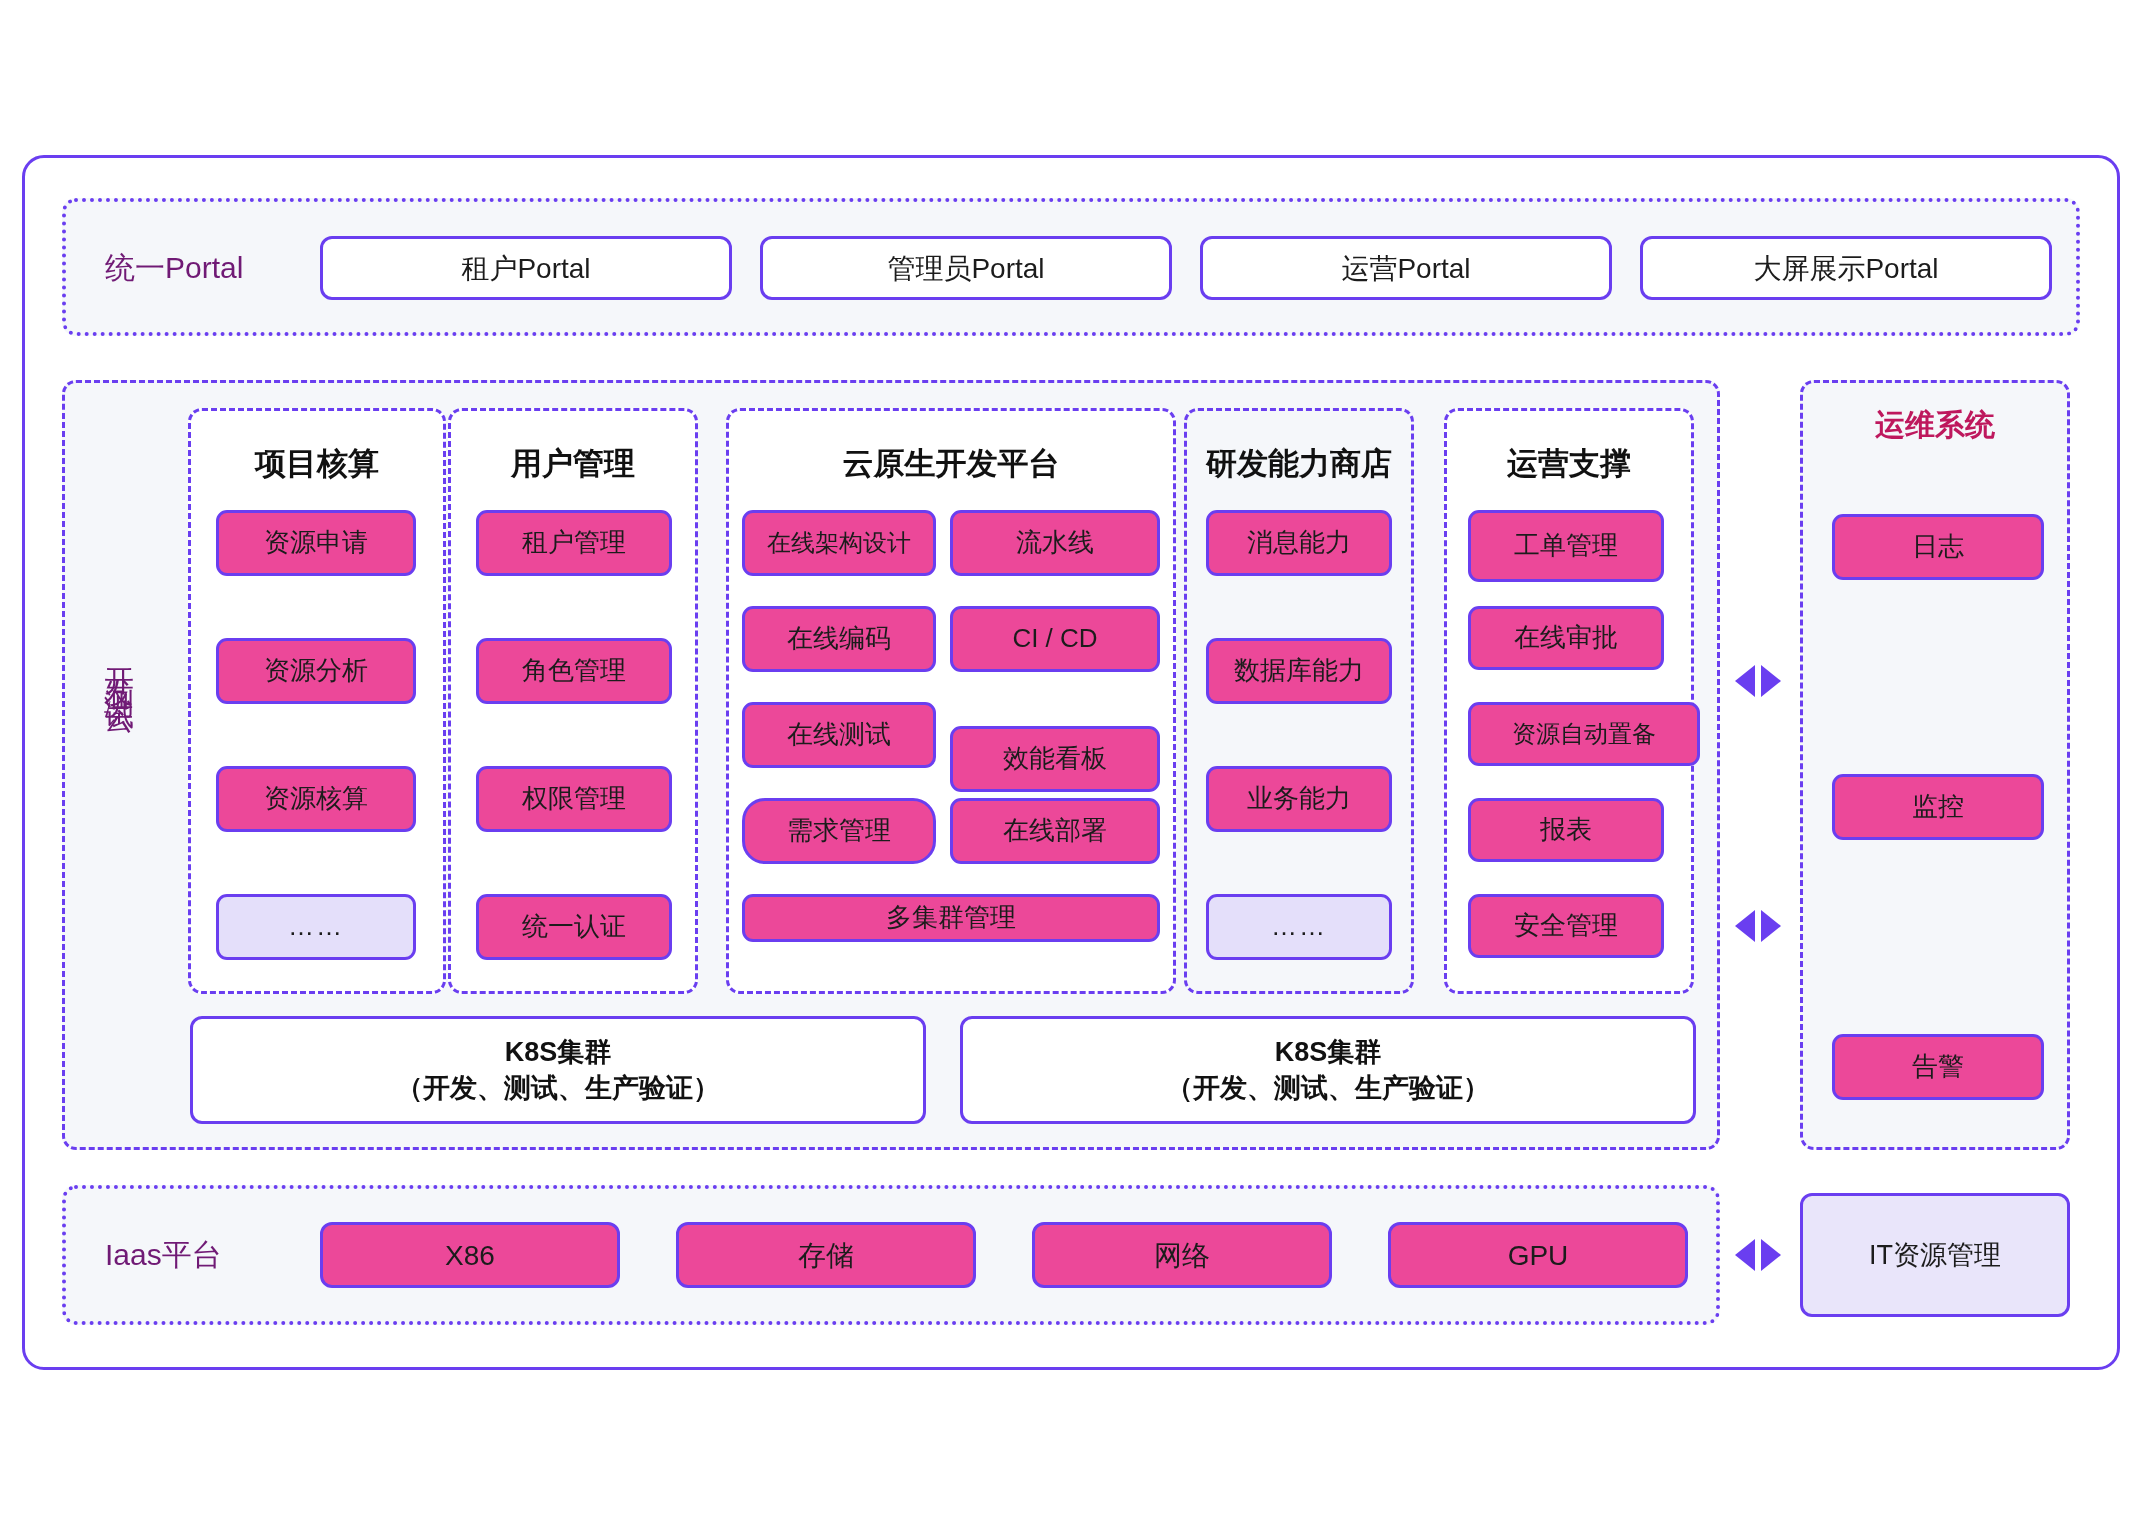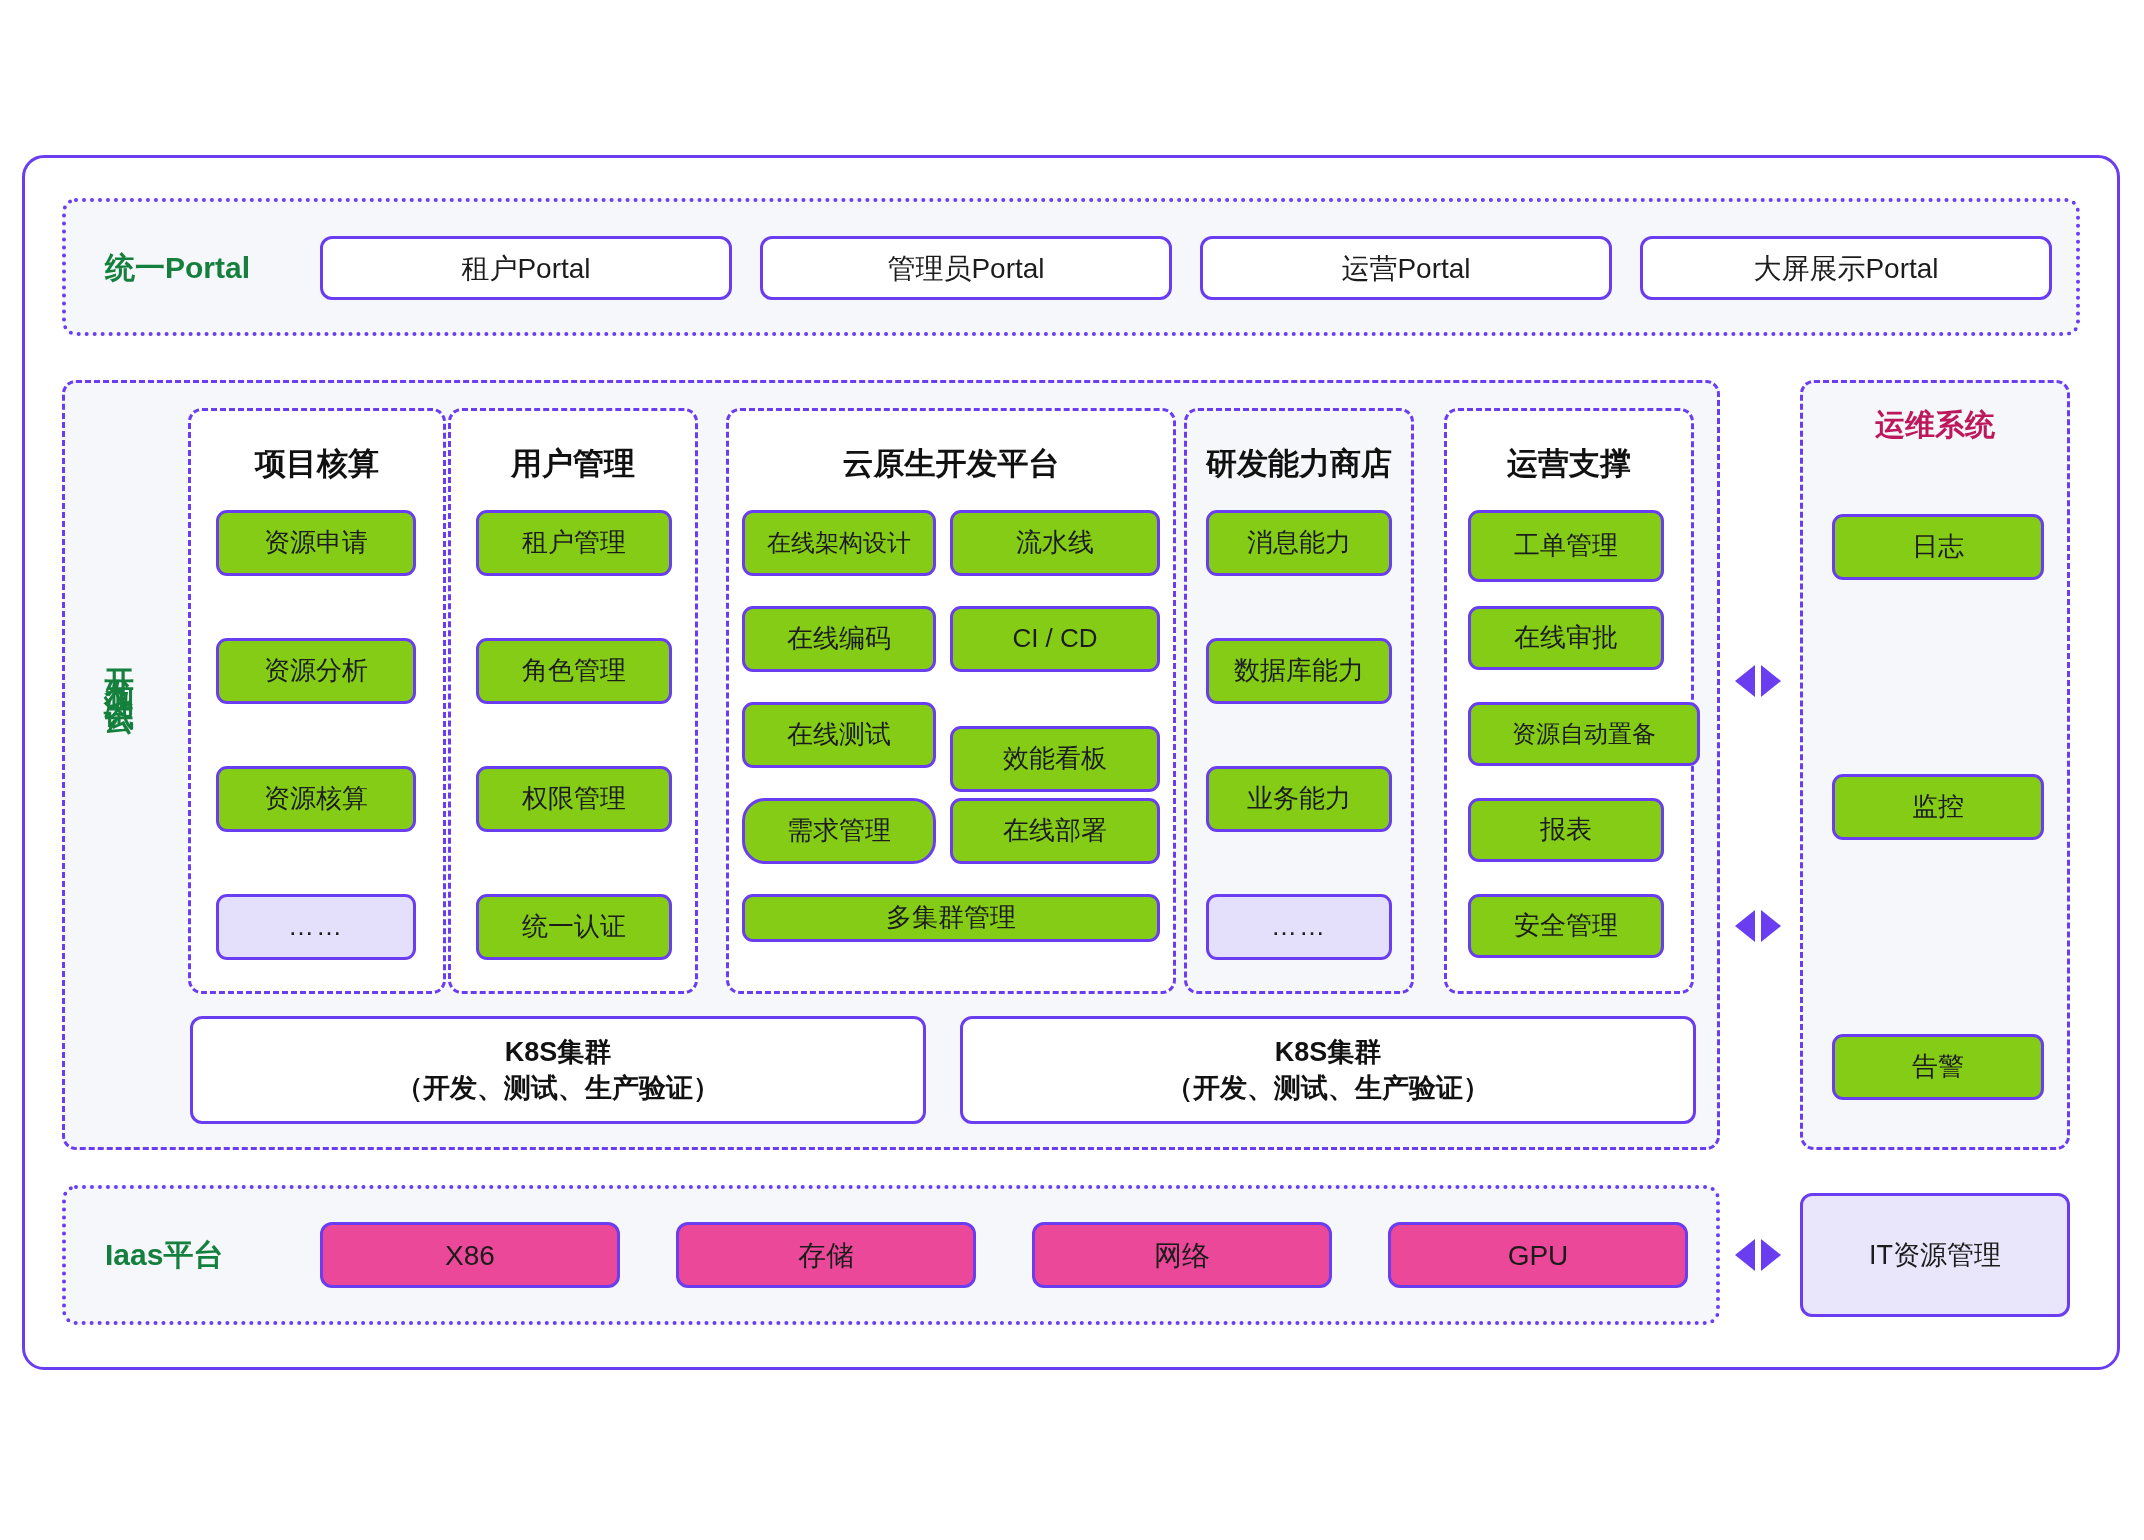--- a/index.html
+++ b/index.html
@@ -29,7 +29,7 @@
   
   #portal-panel{left:62px;top:198px;width:2018px;height:138px;}
   .panel-label{
-    position:absolute;font-weight:bold;color:#15803d;
+    position:absolute;font-weight:normal;color:#701a75;
     display:flex;align-items:center;
   }
   #portal-label{left:105px;top:248px;width:180px;height:40px;font-size:30px;}

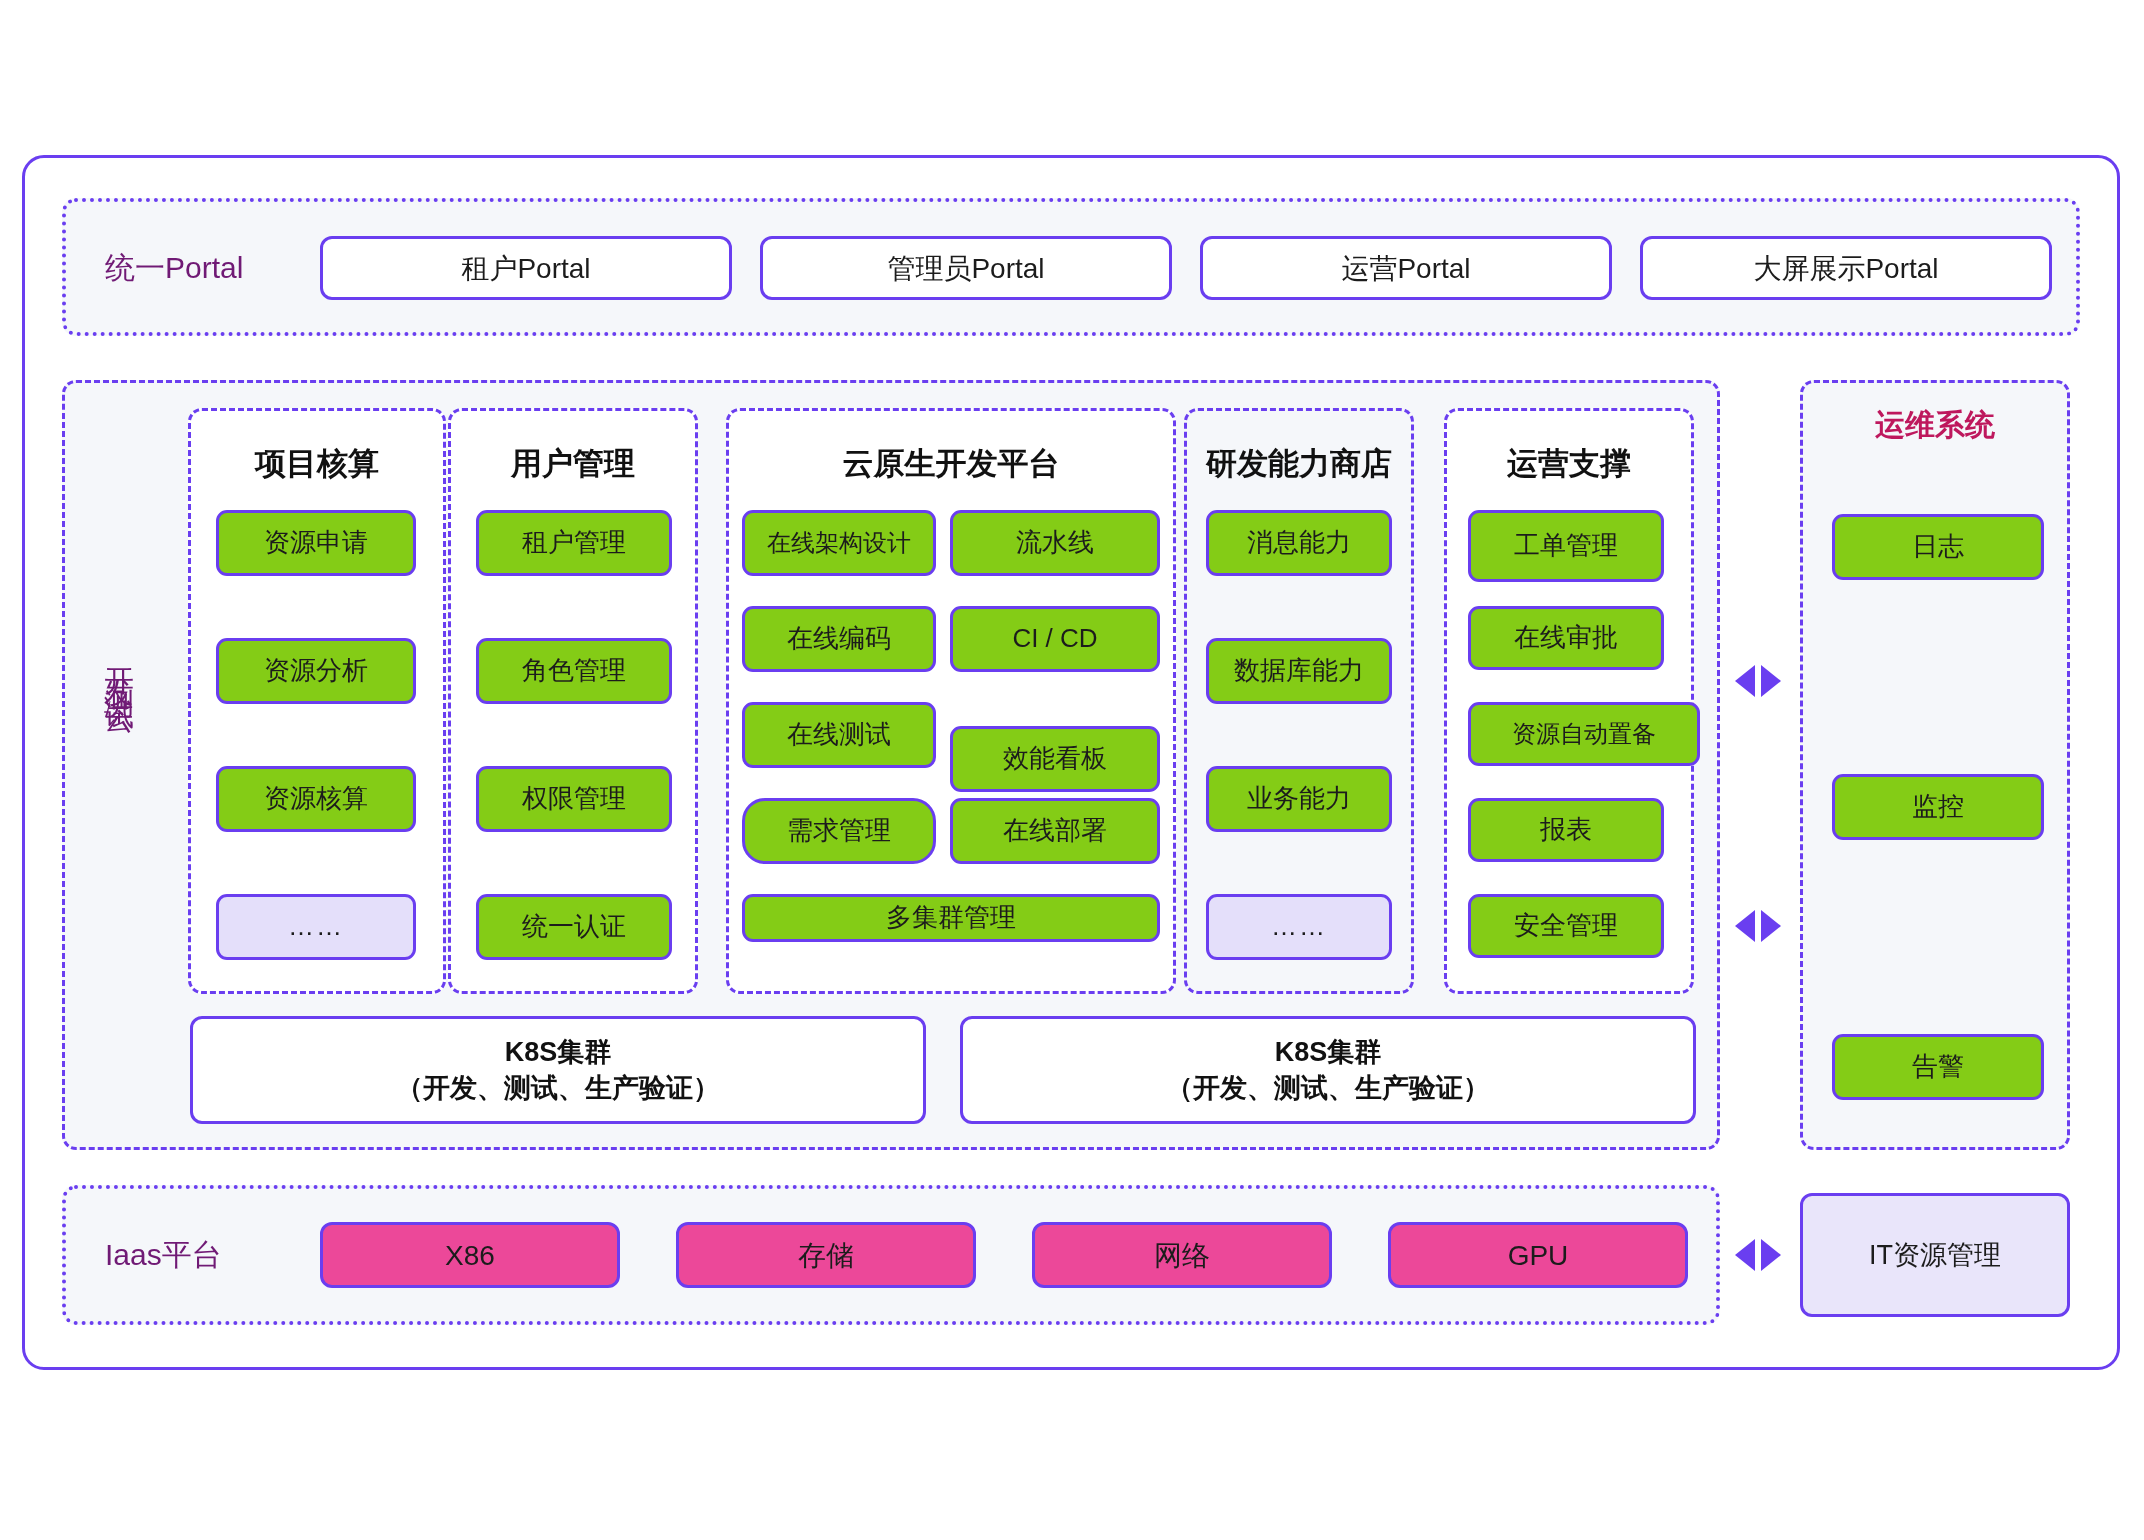--- a/index.html
+++ b/index.html
@@ -60,7 +60,7 @@
   }
   .box{
     position:absolute;box-sizing:border-box;
-    border:3px solid #6a3ef0;border-radius:11px;background:#84cc16;
+    border:3px solid #6a3ef0;border-radius:11px;background:#ec4899;
     display:flex;align-items:center;justify-content:center;
     font-size:26px;color:#1c1c1c;text-align:center;line-height:1.2;
   }

